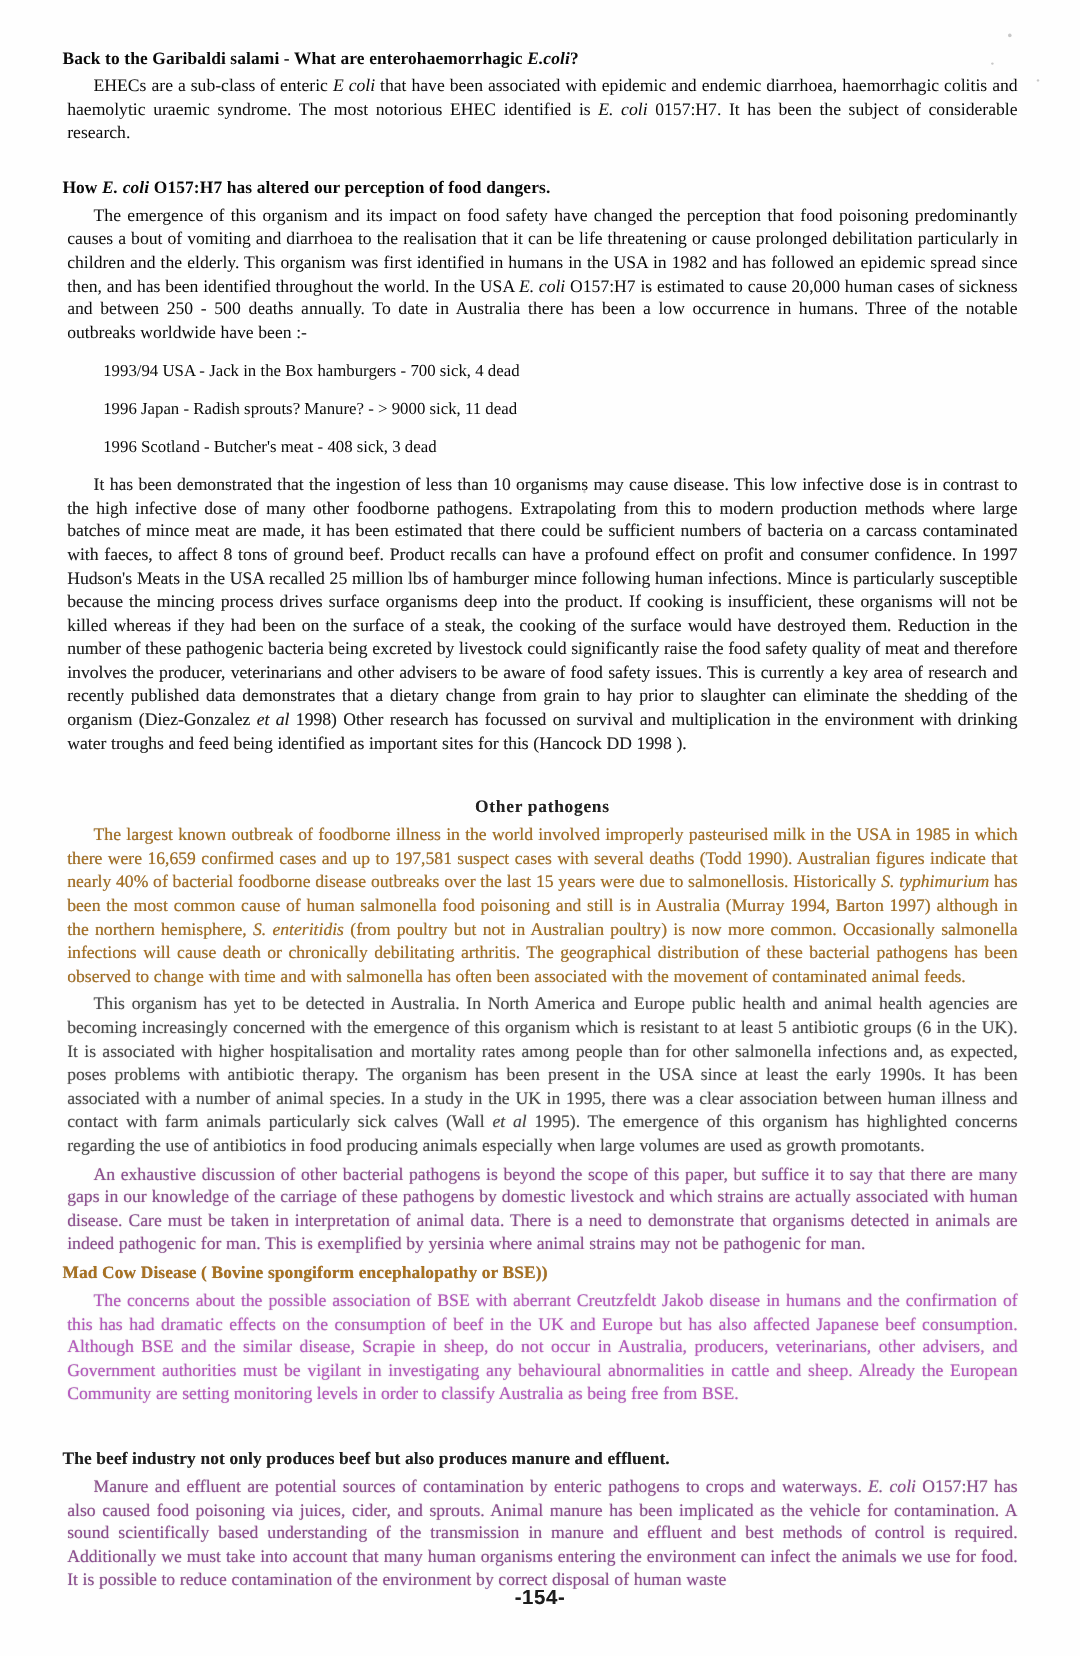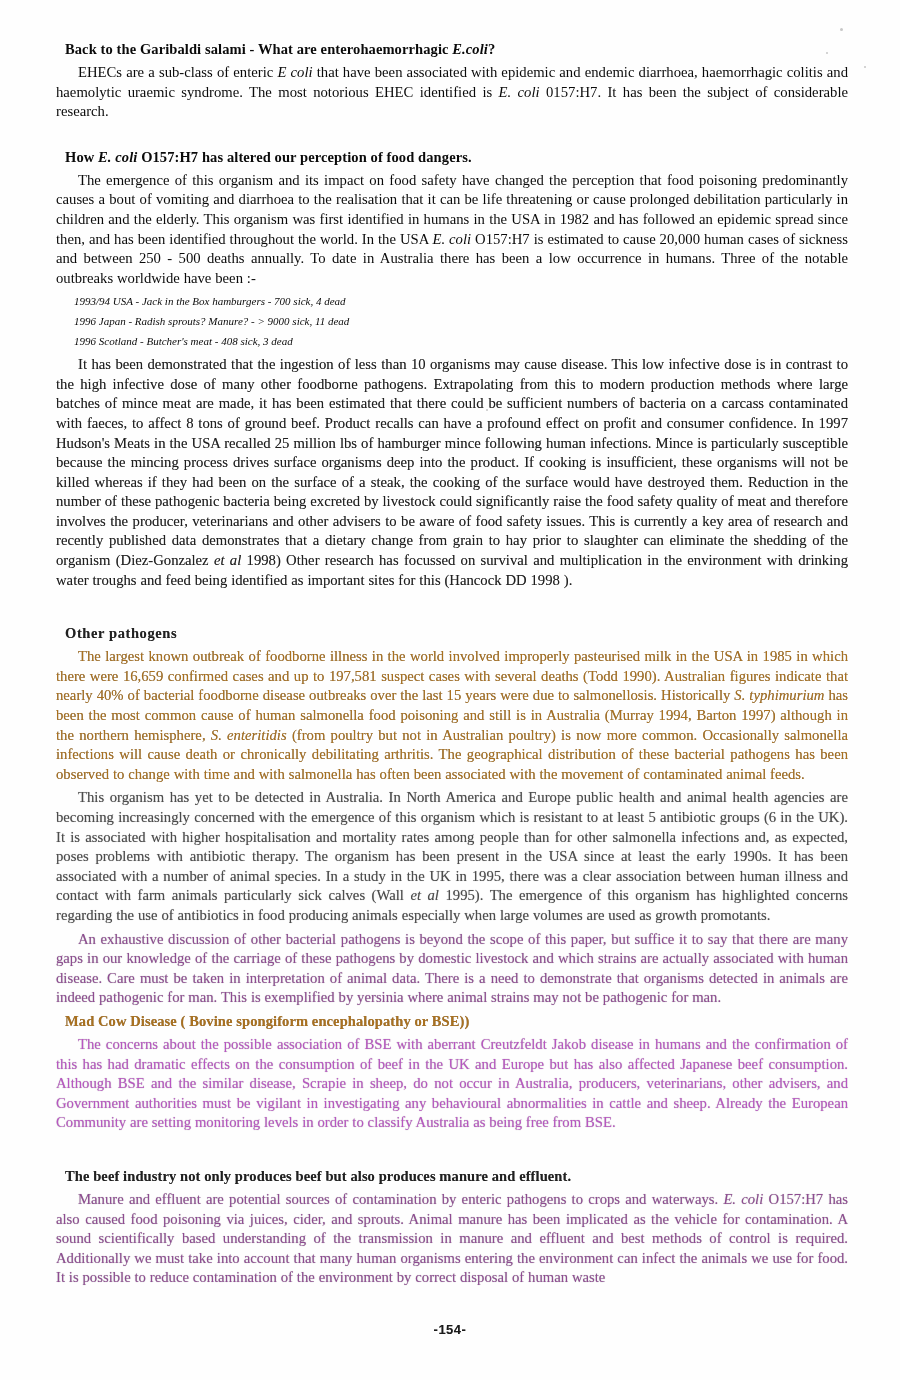--- a/index.html
+++ b/index.html
@@ -29,7 +29,7 @@
     font-weight: bold;
     font-size: 14.5px;
     line-height: 19px;
-    margin: 0 0 2px 13px;
+    margin: 0 0 2px 0;
     letter-spacing: .1px;
   }
   .h-sub.tight { letter-spacing: .6px; }

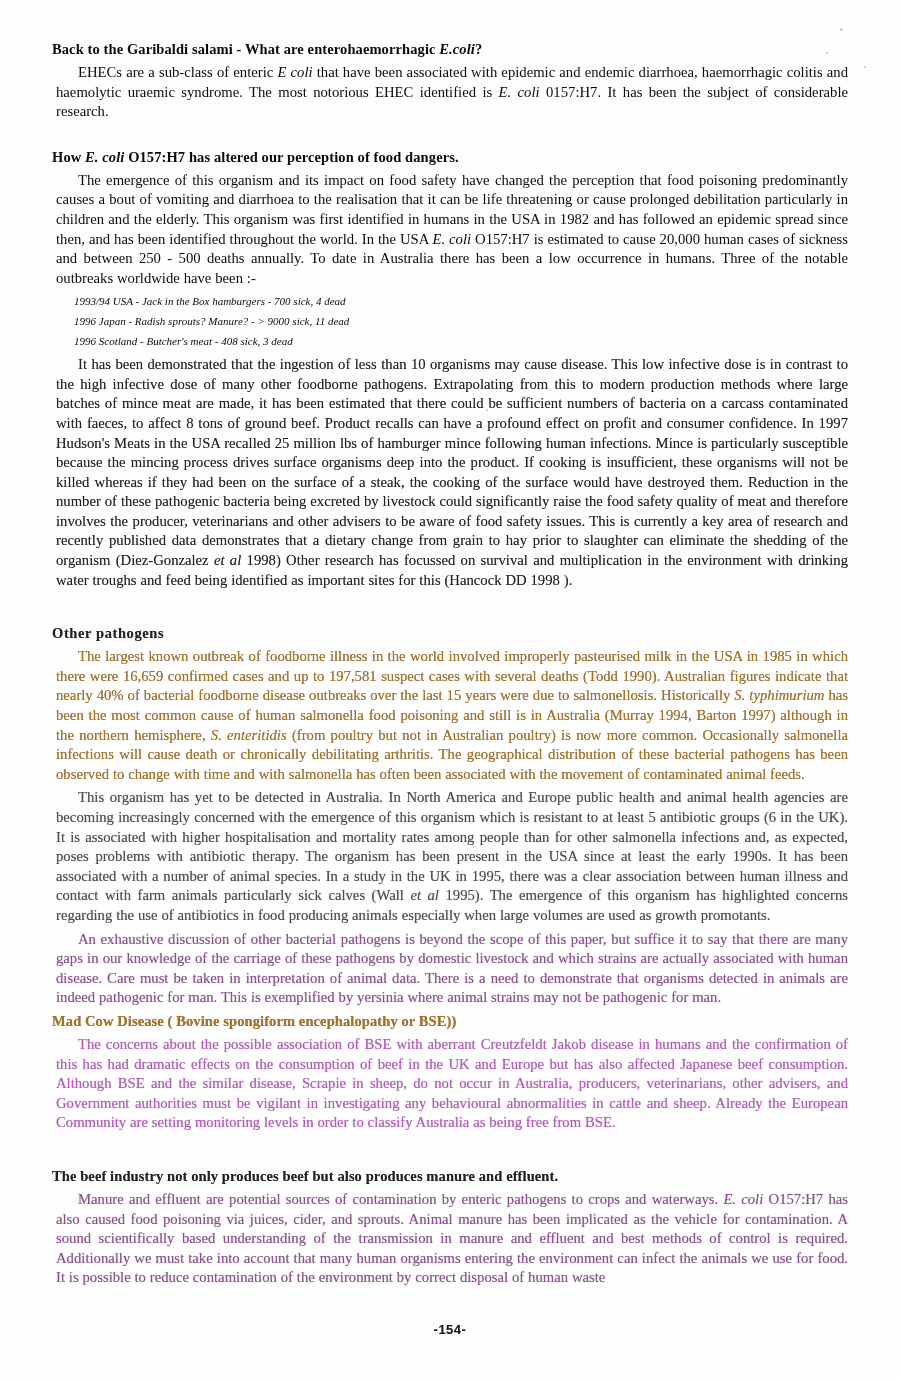--- a/index.html
+++ b/index.html
@@ -44,11 +44,10 @@
   }
 
   .listline {
-    margin: 0;
-    font-size: 11px;
+    margin: 12px;
+    font-size: 14px;
     line-height: 19.6px;
     padding-left: 22px;
-    font-style: italic;
   }
   .gap-lg { height: 22px; }
   .gap-xl { height: 30px; }

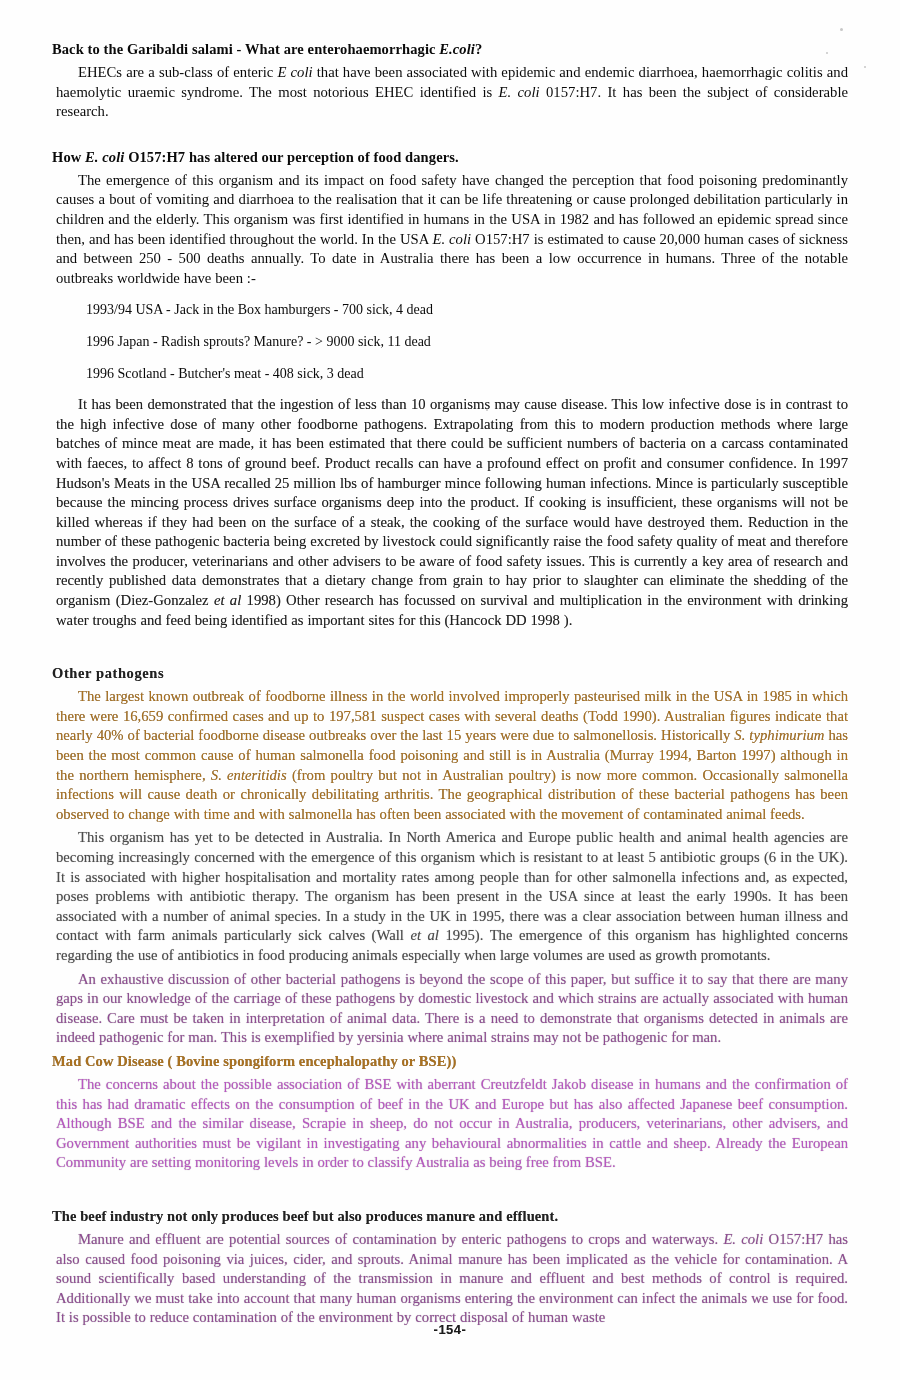--- a/index.html
+++ b/index.html
@@ -32,7 +32,7 @@
     margin: 0 0 2px 0;
     letter-spacing: .1px;
   }
-  .h-sub.tight { letter-spacing: .6px; }
+  .h-sub.tight { letter-spacing: .6px; text-align: center; }
 
   p.para {
     margin: 4px;

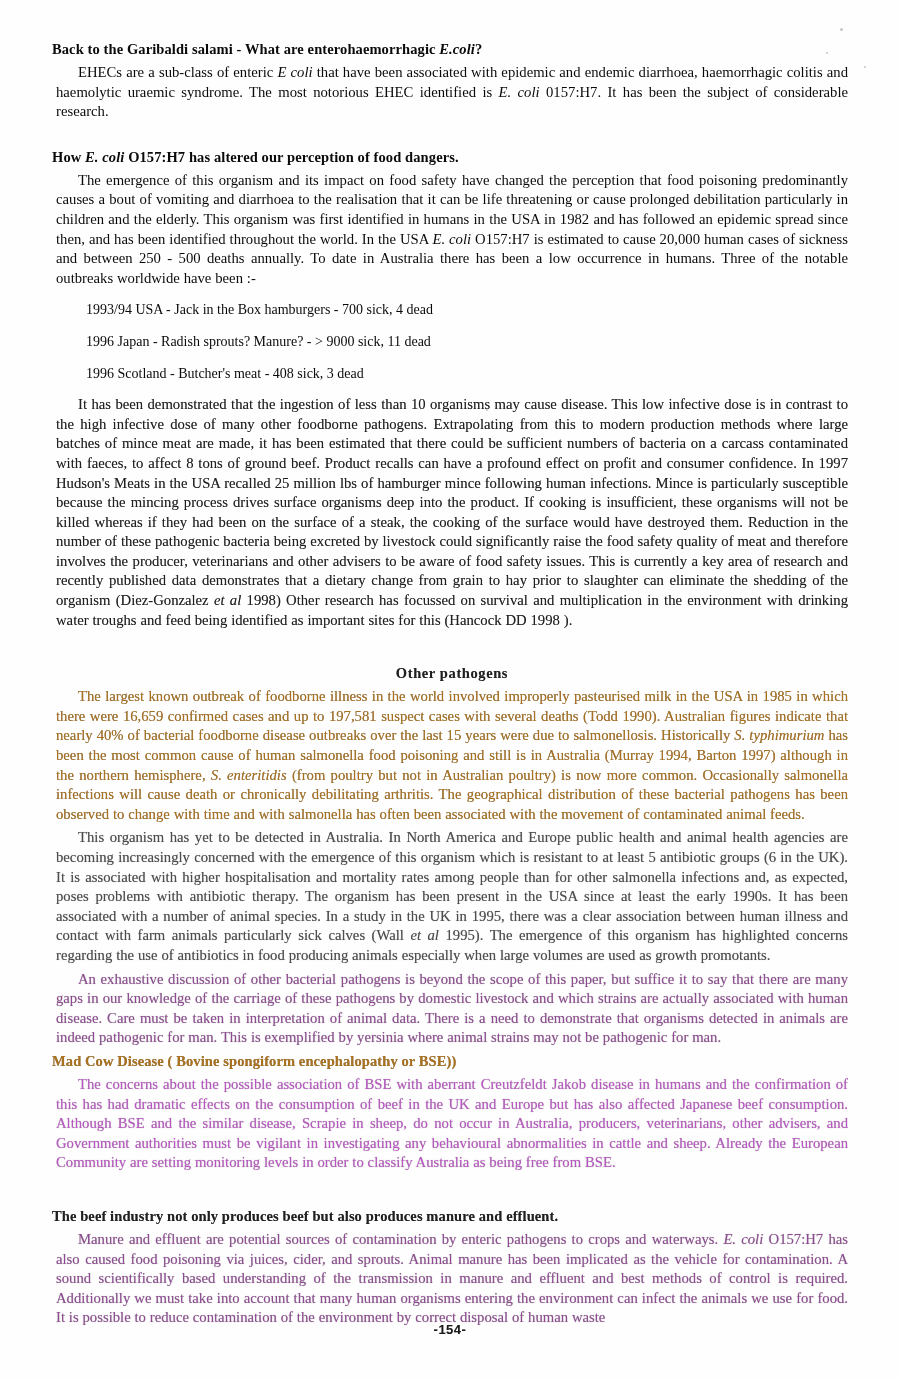--- a/index.html
+++ b/index.html
@@ -94,7 +94,7 @@
     text-align: center;
     font-family: "Liberation Sans", "DejaVu Sans", sans-serif;
     font-weight: bold;
-    font-size: 13px;
+    font-size: 17px;
     letter-spacing: .5px;
     color: #1c1c1c;
     text-shadow: 0 0 .5px rgba(0,0,0,.4);

